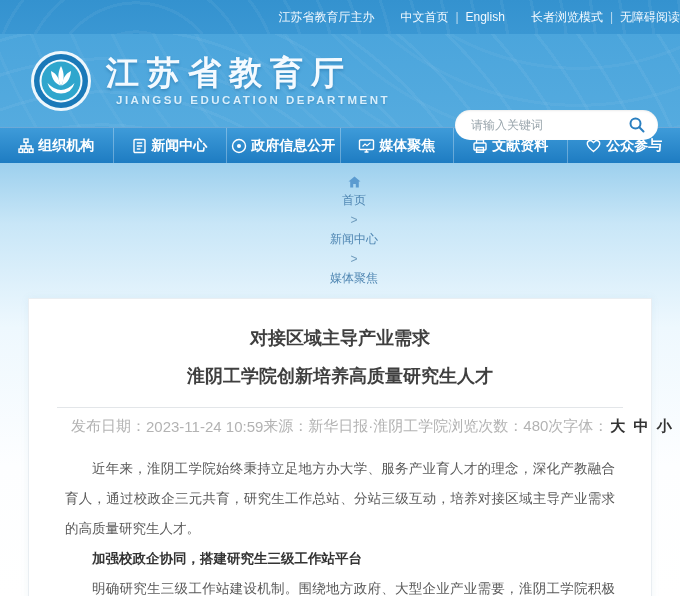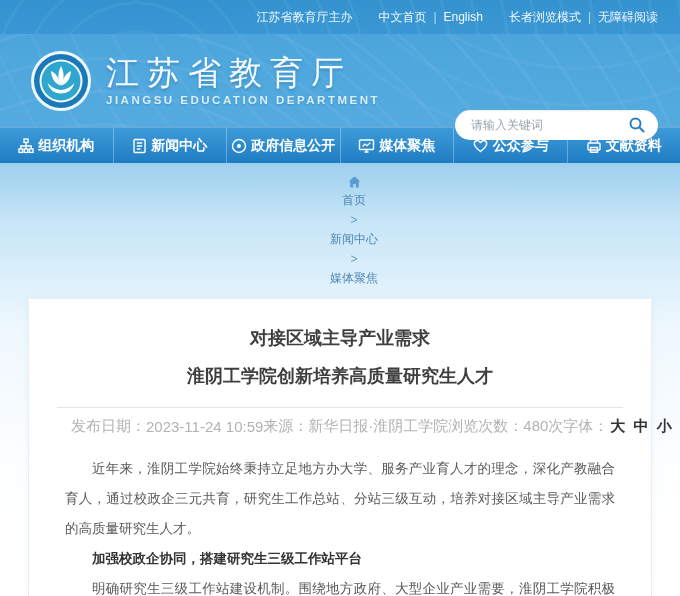--- a/index.html
+++ b/index.html
@@ -10,7 +10,6 @@
   
   .topbar {
     height:34px; display:flex; align-items:center; justify-content:flex-end;
-    padding-right:22px;
     background:
       repeating-radial-gradient(circle at 20% 260%, transparent 0 26px, rgba(255,255,255,.05) 26px 29px),
       linear-gradient(#3492cf, #3a97d3);

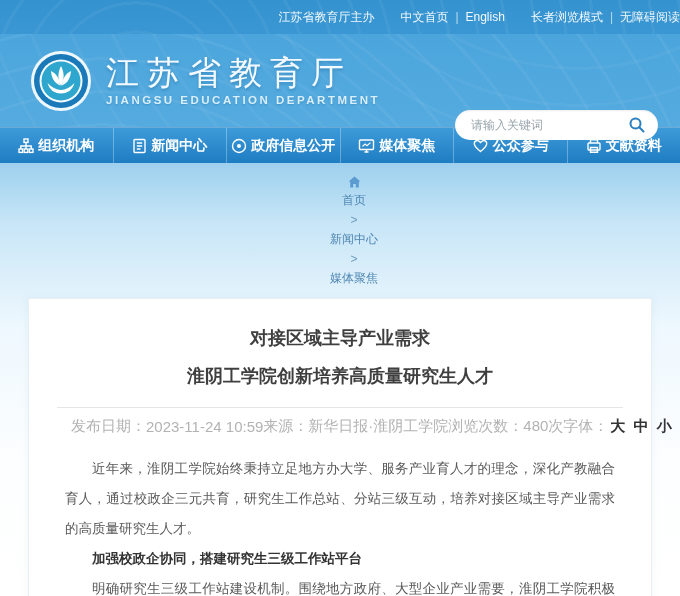--- a/index.html
+++ b/index.html
@@ -30,7 +30,7 @@
   .logo { width:62px; height:62px; margin-left:30px; flex:0 0 auto; }
   .site-names { margin-left:14px; }
   .site-zh {
-    font-size:33px; font-weight:normal; color:#f4faff; letter-spacing:8px;
+    font-size:33px; font-weight:bold; color:#f4faff; letter-spacing:8px;
     text-shadow:0 2px 3px rgba(20,90,140,.35); line-height:36px; white-space:nowrap;
   }
   .site-en {

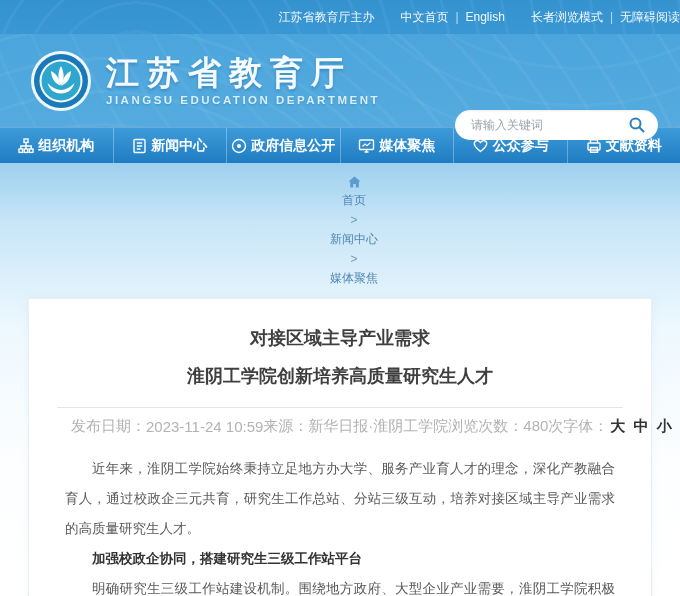--- a/index.html
+++ b/index.html
@@ -35,7 +35,7 @@
   }
   .site-en {
     font-size:11.5px; color:#d9effc; letter-spacing:2.5px; font-weight:bold;
-    text-shadow:0 1px 2px rgba(20,90,140,.3); margin-top:3px; white-space:nowrap;
+    text-shadow:0 1px 2px rgba(20,90,140,.3); margin-top:3px; white-space:nowrap;margin-left:10px;
   }
   .search-box {
     position:absolute; right:22px; top:76px; width:203px; height:30px;

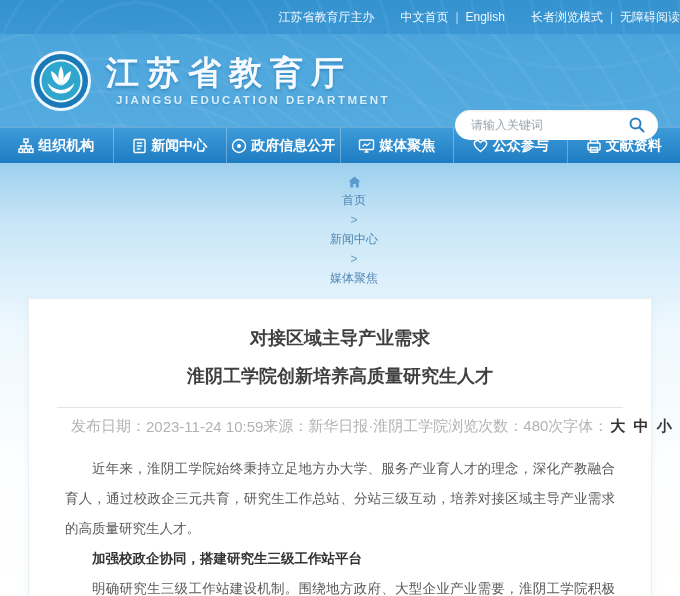--- a/index.html
+++ b/index.html
@@ -174,17 +174,17 @@
       <span>媒体聚焦</span>
     </div>
     <div class="nav-item">
-      <svg width="17" height="16" viewBox="0 0 17 16" fill="none" stroke="#fff" stroke-width="1.4">
-        <path d="M8.5 13.5 C4 10 1.8 7.4 2.3 4.9 C2.7 2.9 5.4 1.7 7.1 3.2 L8.5 4.5 L9.9 3.2 C11.6 1.7 14.3 2.9 14.7 4.9 C15.2 7.4 13 10 8.5 13.5 Z"></path>
-      </svg>
-      <span>公众参与</span>
-    </div>
-    <div class="nav-item">
       <svg width="16" height="16" viewBox="0 0 16 16" fill="none" stroke="#fff" stroke-width="1.4">
         <rect x="2" y="5" width="12" height="7" rx="1"></rect>
         <path d="M4.5 5 V1.8 H11.5 V5 M4.5 9.5 H11.5 V14.2 H4.5 Z"></path>
       </svg>
       <span>文献资料</span>
+    </div>
+    <div class="nav-item">
+      <svg width="17" height="16" viewBox="0 0 17 16" fill="none" stroke="#fff" stroke-width="1.4">
+        <path d="M8.5 13.5 C4 10 1.8 7.4 2.3 4.9 C2.7 2.9 5.4 1.7 7.1 3.2 L8.5 4.5 L9.9 3.2 C11.6 1.7 14.3 2.9 14.7 4.9 C15.2 7.4 13 10 8.5 13.5 Z"></path>
+      </svg>
+      <span>公众参与</span>
     </div>
   </div>
 

